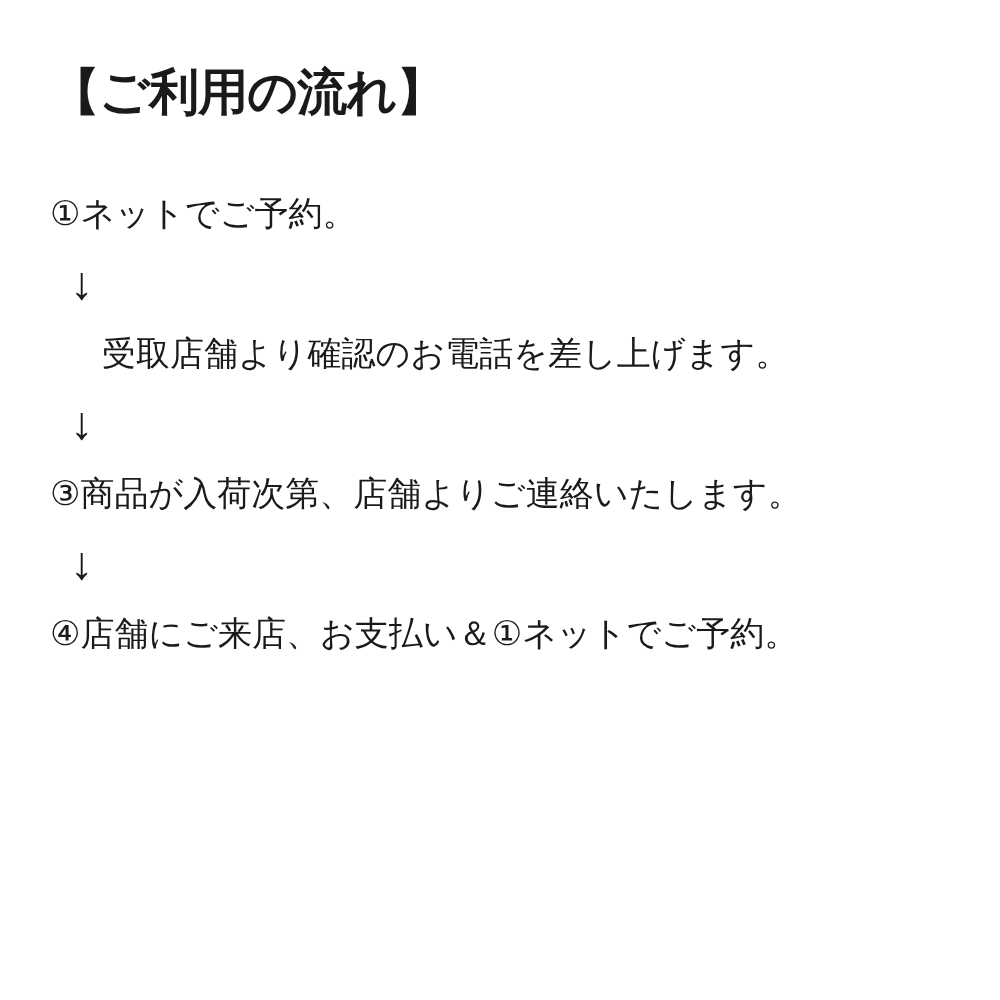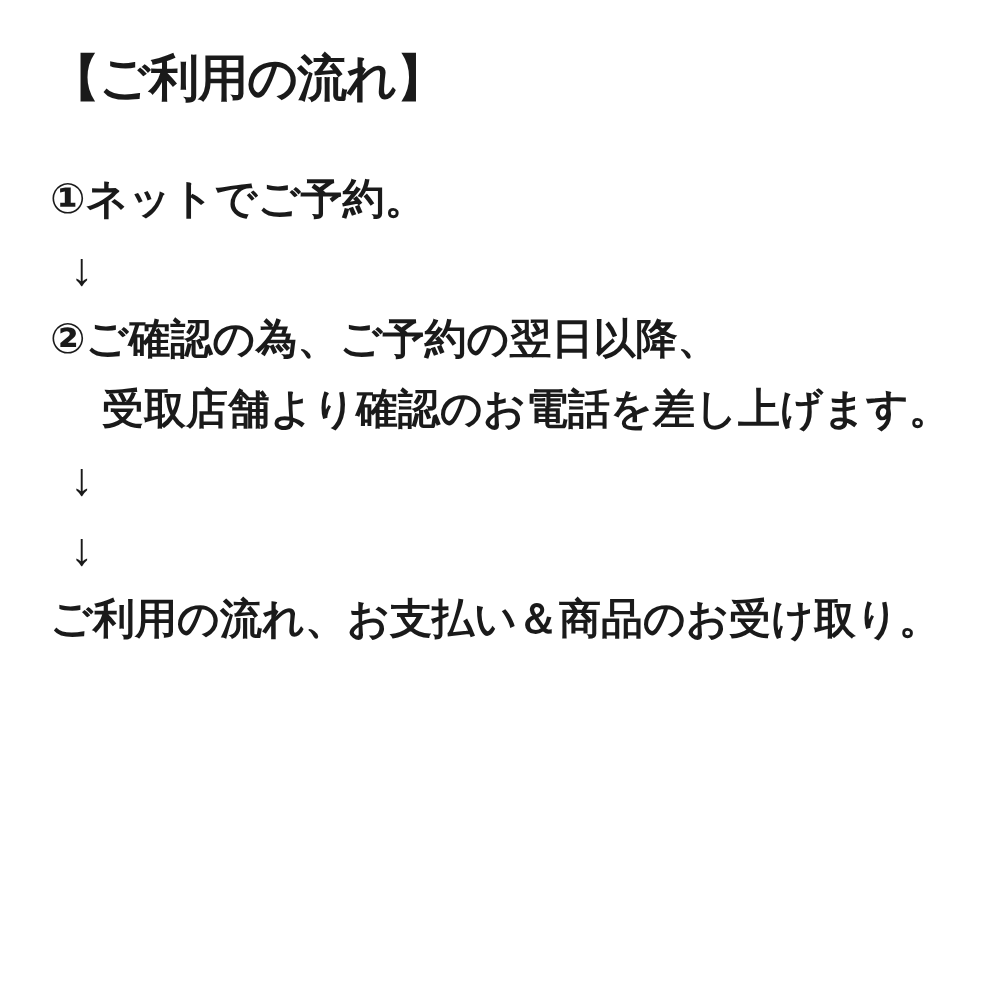--- a/index.html
+++ b/index.html
@@ -18,7 +18,7 @@
     box-sizing: border-box;
     width: 1000px;
     height: 1000px;
-    padding: 42px 20px 0 50px;
+    padding: 56px 20px 0 50px;
   }
   .title {
     font-size: 50px;

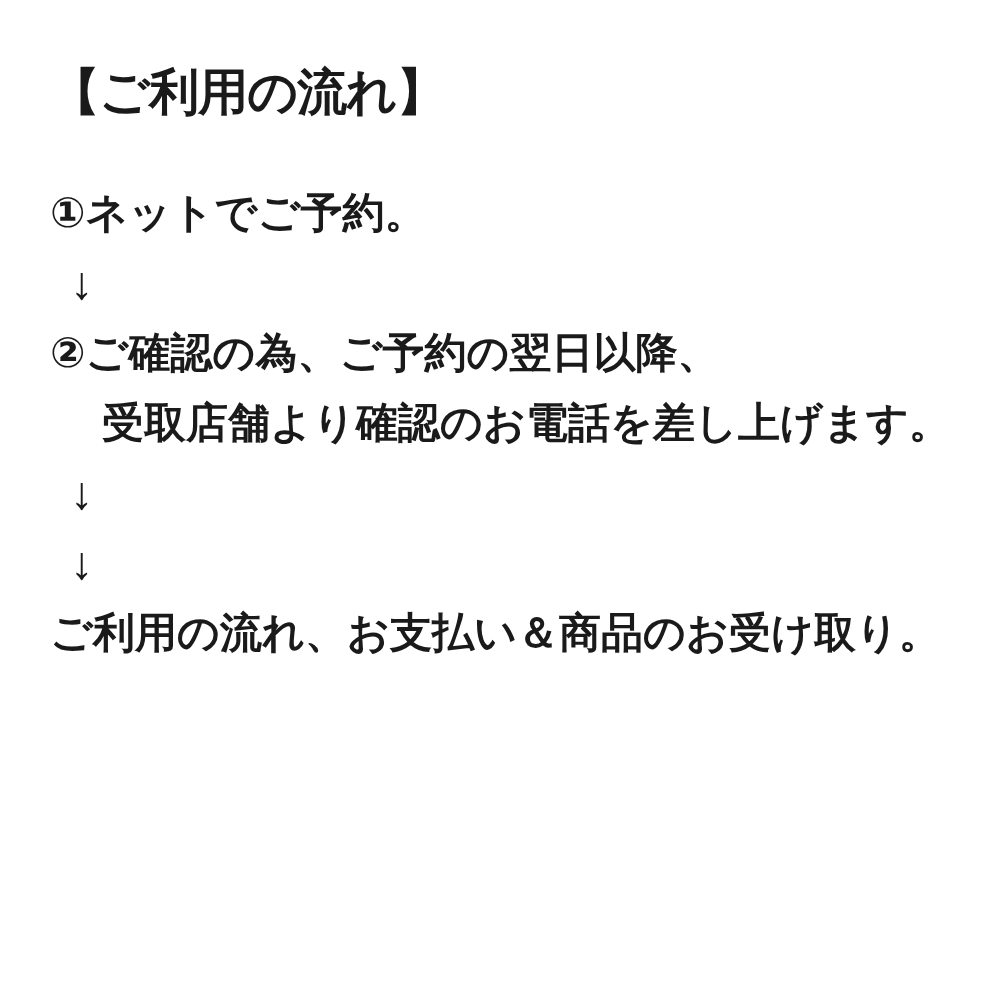--- a/index.html
+++ b/index.html
@@ -29,8 +29,8 @@
     letter-spacing: -1px;
   }
   .line {
-    font-size: 42px;
-    font-weight: 700;
+    font-size: 34px;
+    font-weight: 400;
     line-height: 70px;
     white-space: nowrap;
     letter-spacing: 0;

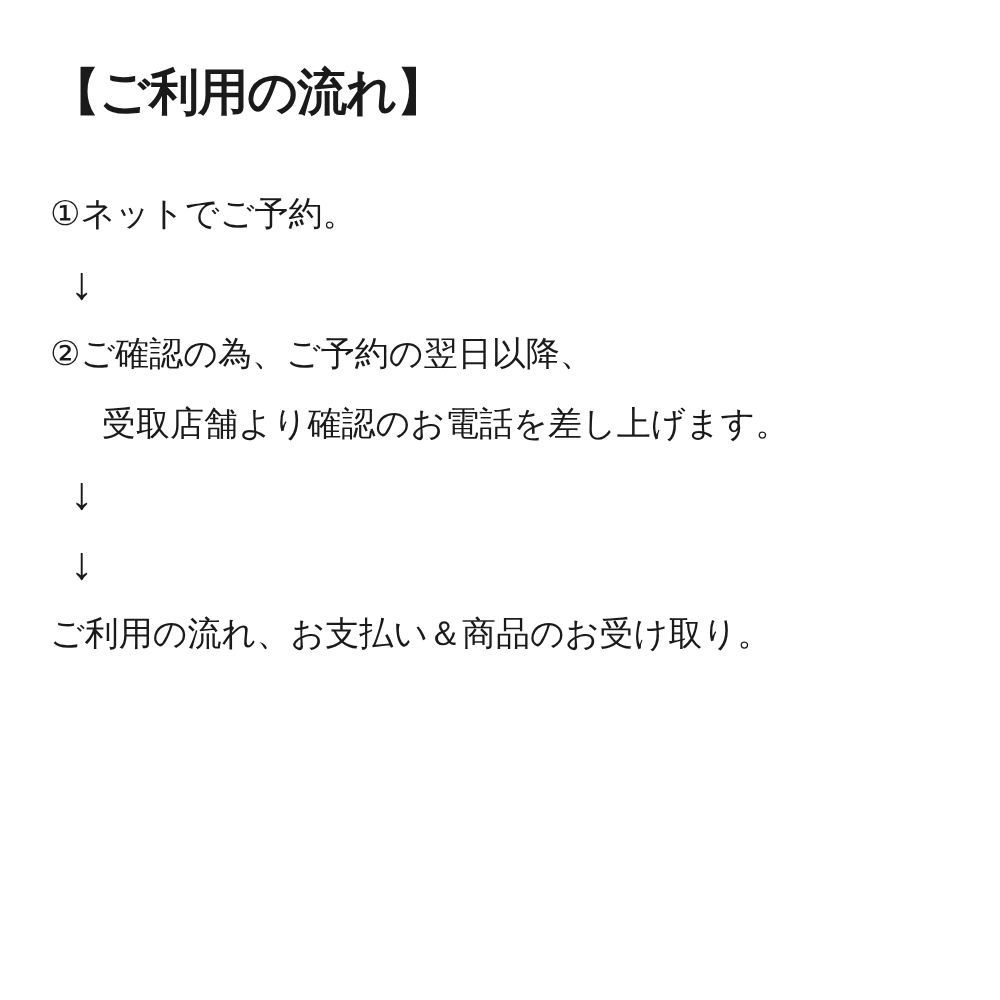--- a/index.html
+++ b/index.html
@@ -61,7 +61,6 @@
 
     <div class="arrow-line">↓</div>
 
-    <div class="line">②ご確認の為、ご予約の翌日以降、</div>
     <div class="line indent">受取店舗より確認のお電話を差し上げます。</div>
 
     <div class="arrow-line">↓</div>

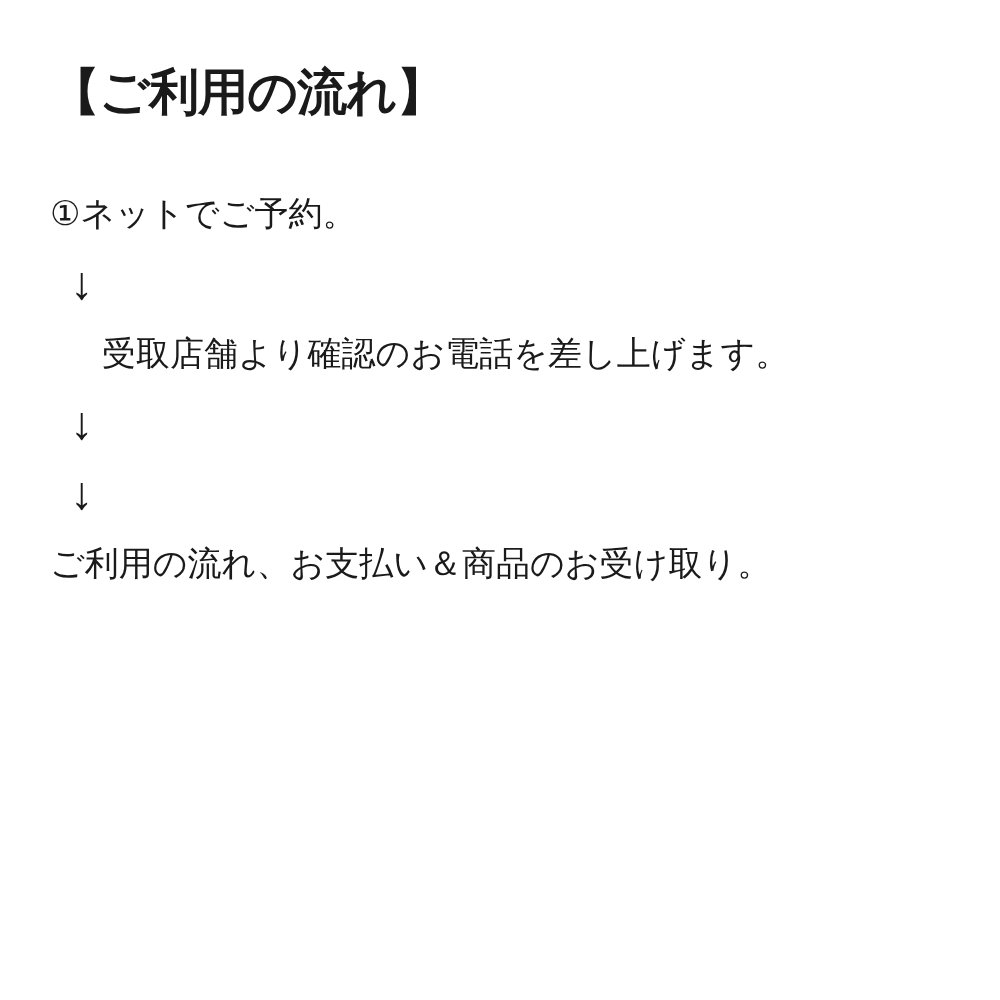--- a/index.html
+++ b/index.html
@@ -65,6 +65,7 @@
 
     <div class="arrow-line">↓</div>
 
+    <div class="line">③商品が入荷次第、店舗よりご連絡いたします。</div>
 
     <div class="arrow-line">↓</div>
 

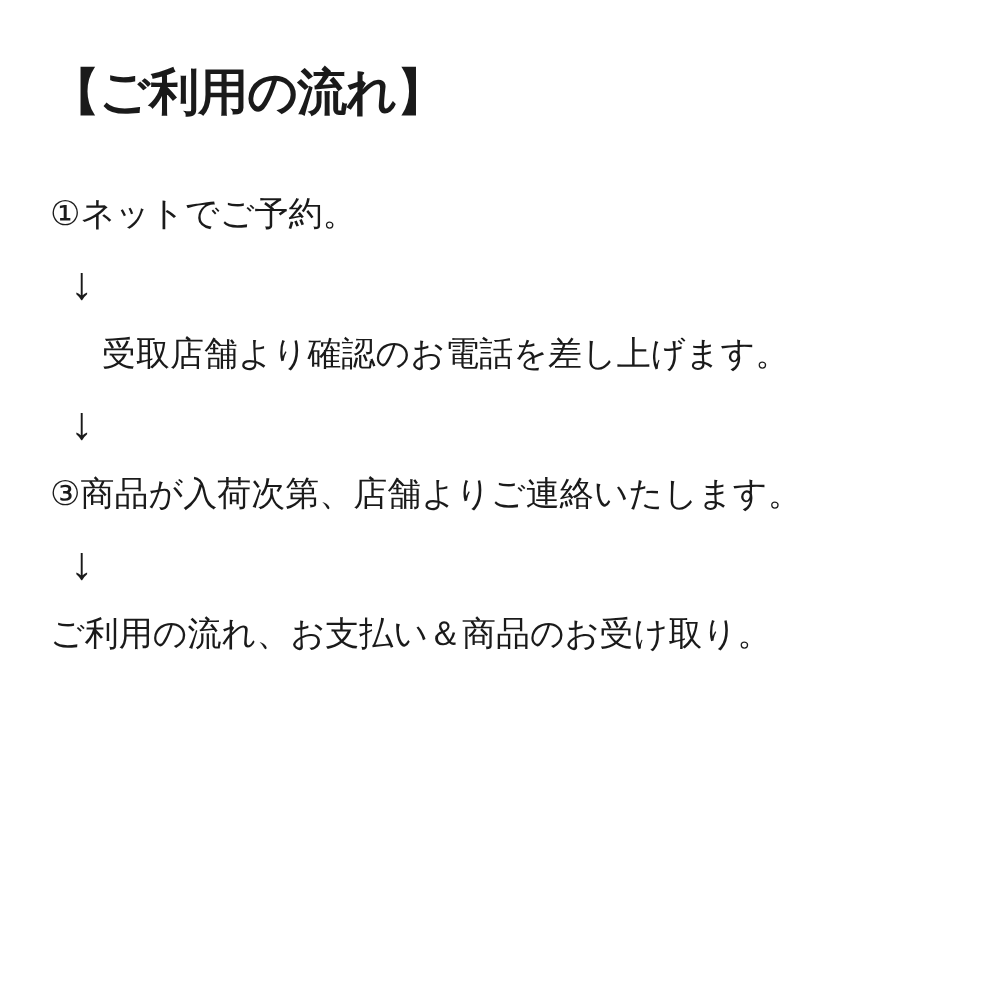--- a/index.html
+++ b/index.html
@@ -69,7 +69,7 @@
 
     <div class="arrow-line">↓</div>
 
-    <div class="line">ご利用の流れ、お支払い＆商品のお受け取り。</div>
+    <div class="line">④店舗にご来店、お支払い＆①ネットでご予約。</div>
 
   </div>
 

